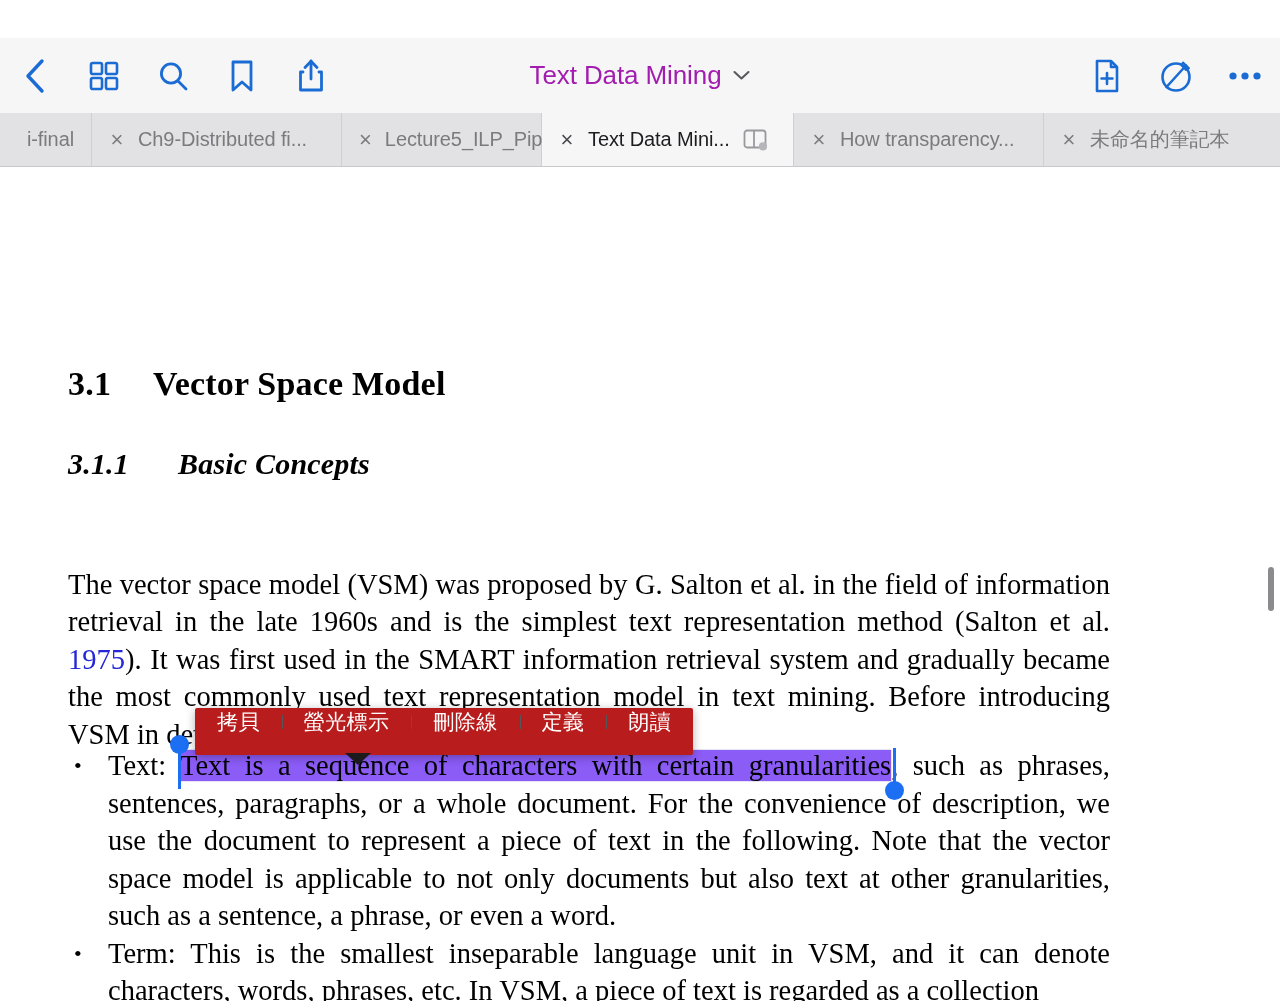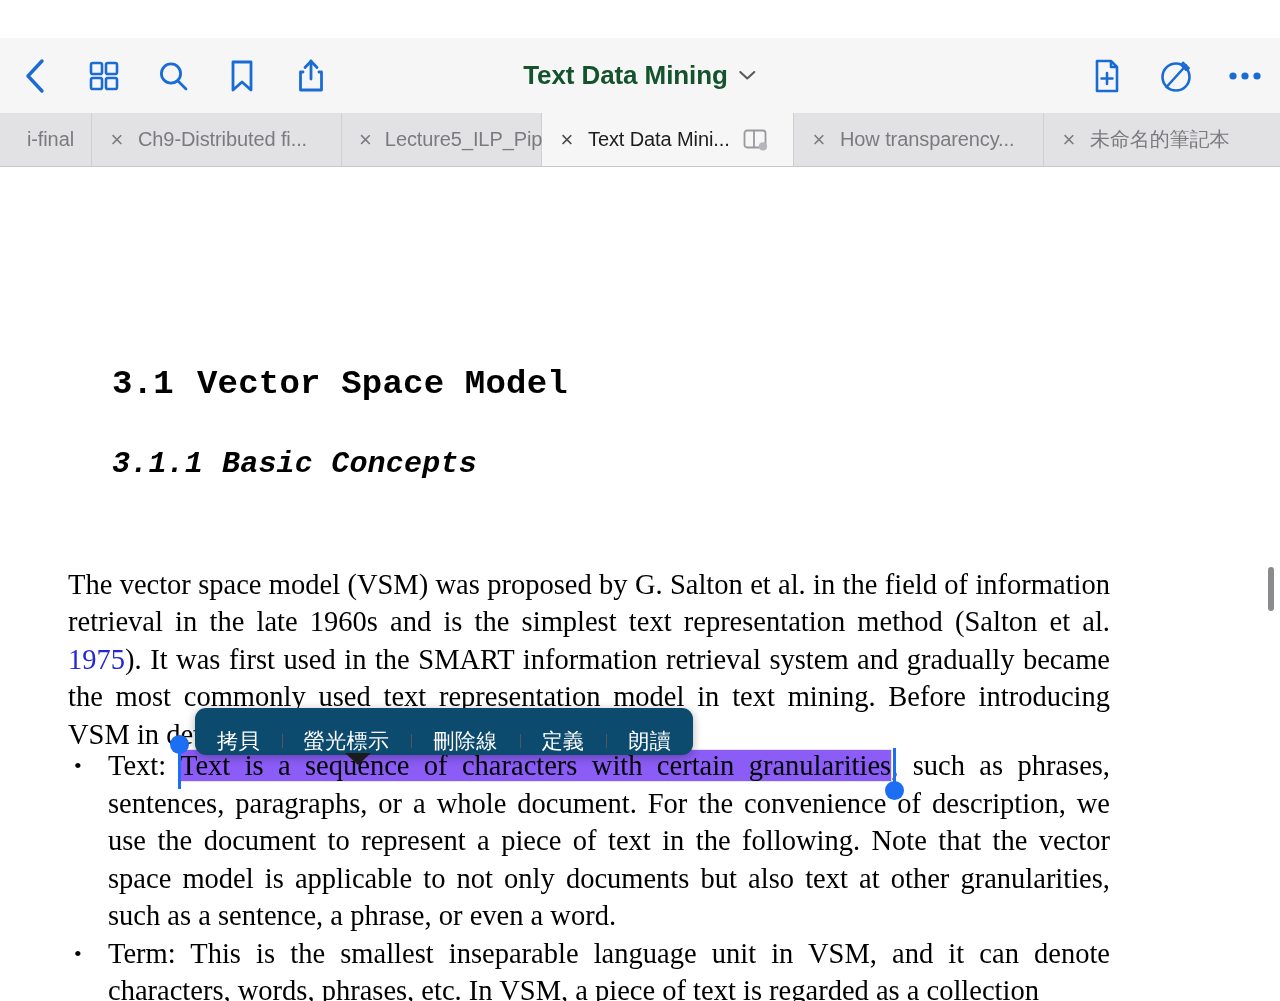--- a/index.html
+++ b/index.html
@@ -129,8 +129,8 @@
   }
   .tb-title .t-text {
     font-size: 26px;
-    color: #14532d;
-    font-weight: 700;
+    color: #a21caf;
+    font-weight: 400;
     letter-spacing: -0.1px;
   }
 

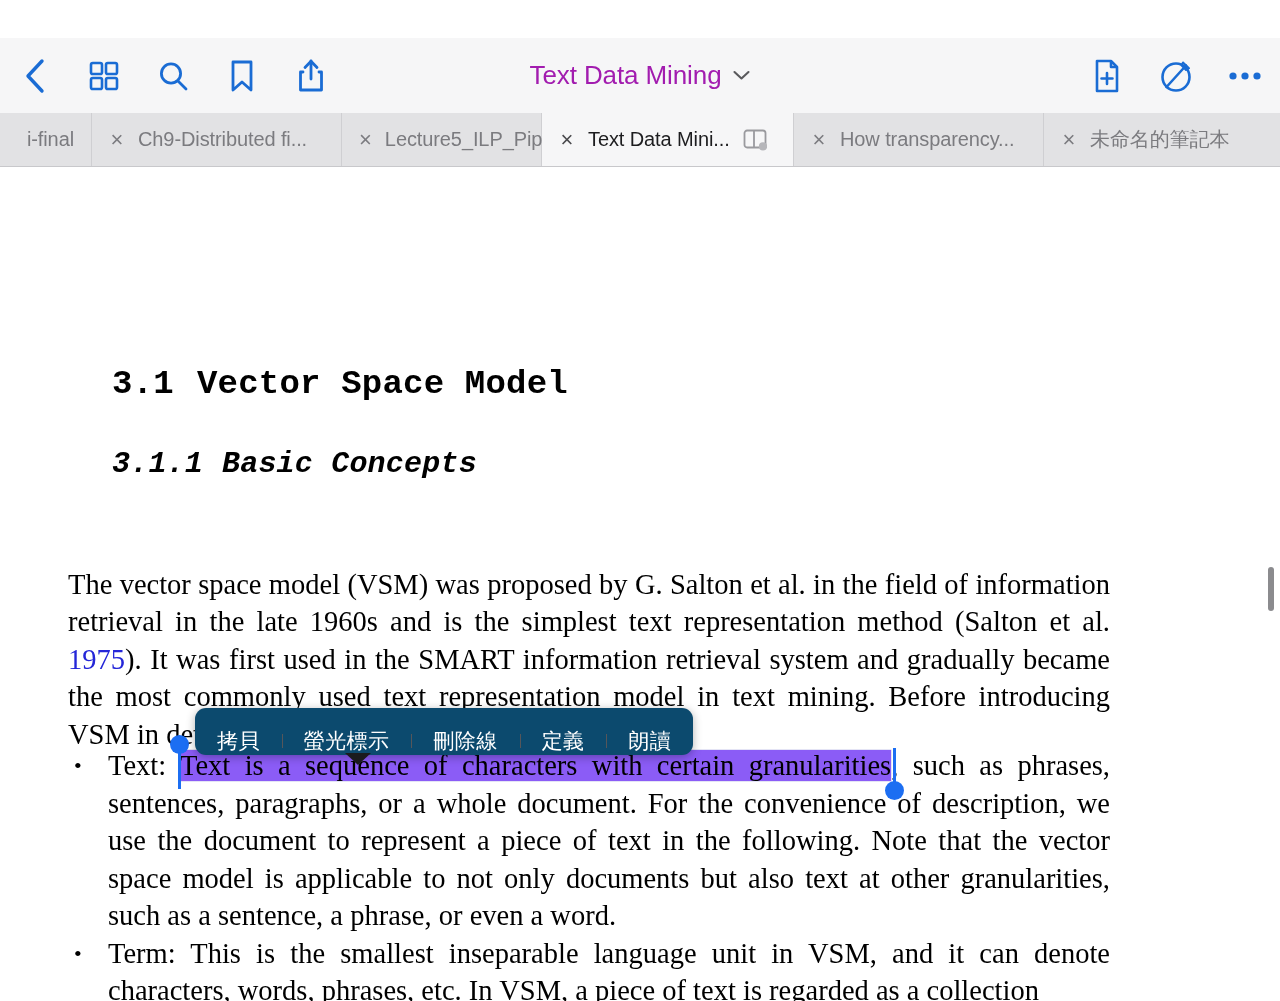--- a/index.html
+++ b/index.html
@@ -198,10 +198,9 @@
   }
   .h-sec {
     position: absolute;
-    font-family: Liberation Mono, monospace;
+    font-family: Liberation Serif, serif;
     font-weight: bold;
     color: #000;
-    margin-left: 44px;
   }
   .h1 {
     left: 68px;

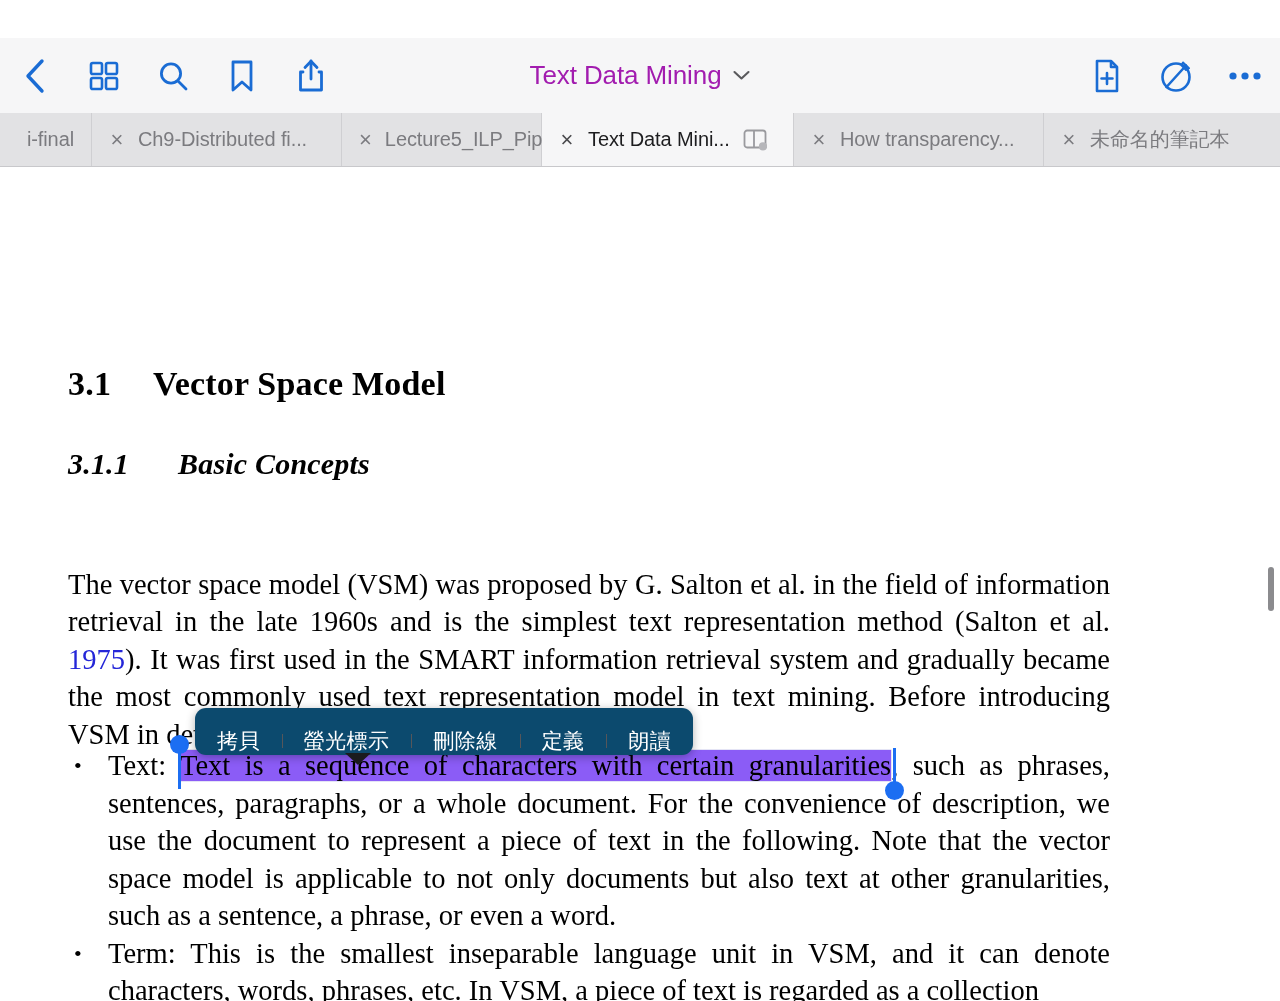--- a/index.html
+++ b/index.html
@@ -298,10 +298,10 @@
     left: 195px;
     top: 708px;
     height: 47px;
-    background: #0c4a6e;
-    border-radius: 11px;
-    display: flex;
-    align-items: flex-end;
+    background: #b91c1c;
+    border-radius: 2px;
+    display: flex;
+    align-items: flex-start;
     z-index: 50;
     box-shadow: 0 2px 10px rgba(0,0,0,0.3);
   }

